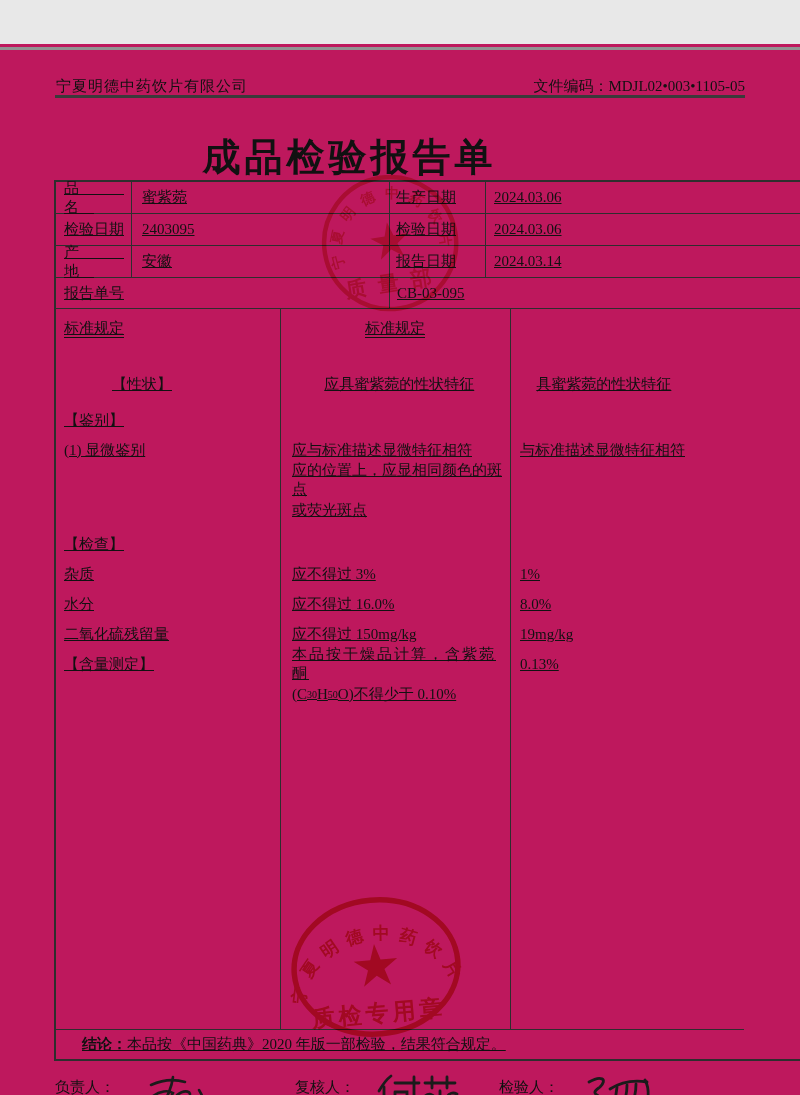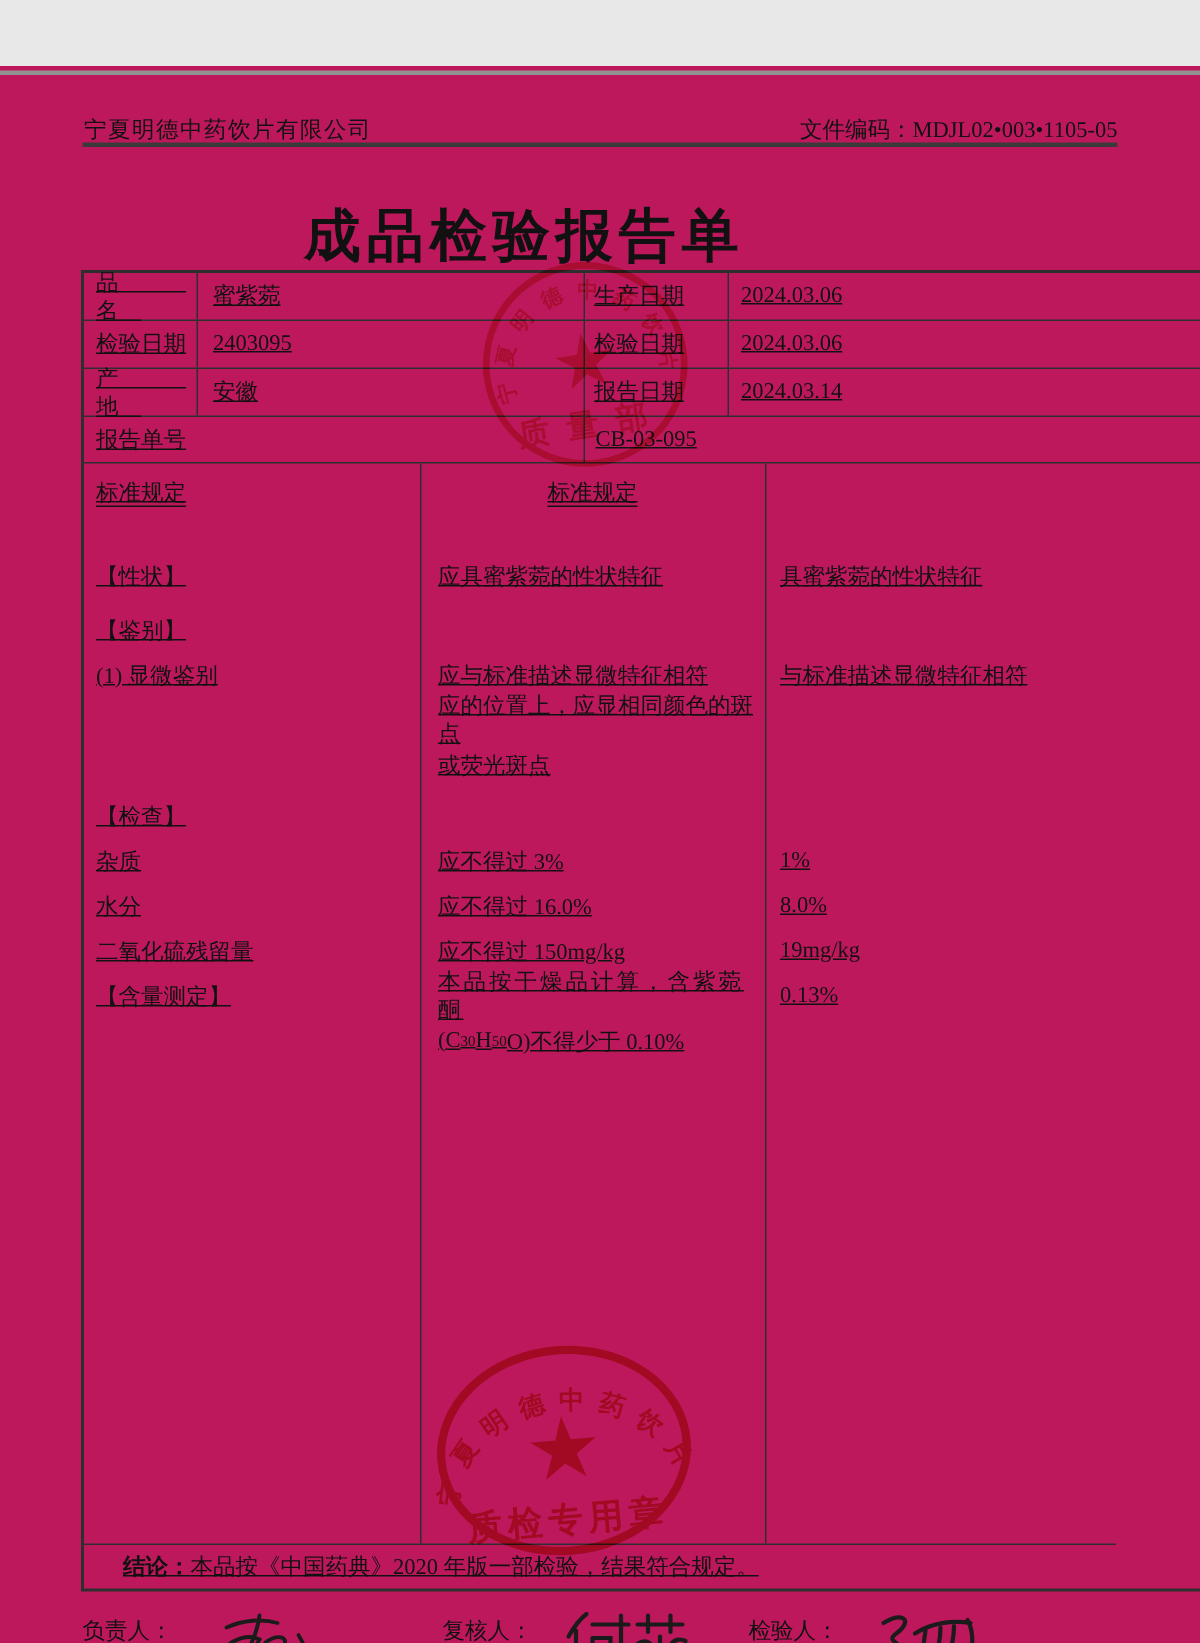--- a/index.html
+++ b/index.html
@@ -42,7 +42,7 @@
   .c3 { width:234px; padding-left:10px; }
   .hdr-c { text-decoration:underline; text-underline-offset:4px; }
   .c2.center, .c3.center { justify-content:center; padding-left:0; }
-  .mt26 { margin-top:26px; } .mt6 { margin-top:6px; } .mt4 { margin-top:4px; }
+  .mt26 { margin-top:26px;padding-left:48px; } .mt6 { margin-top:6px; } .mt4 { margin-top:4px; }
   .justify-wide { letter-spacing:2px; }
   sub { font-size:10px; }
 

